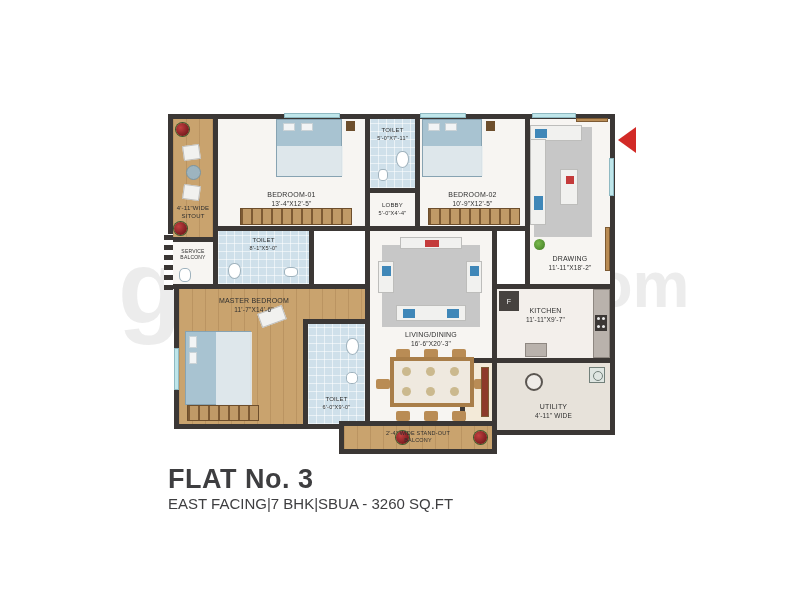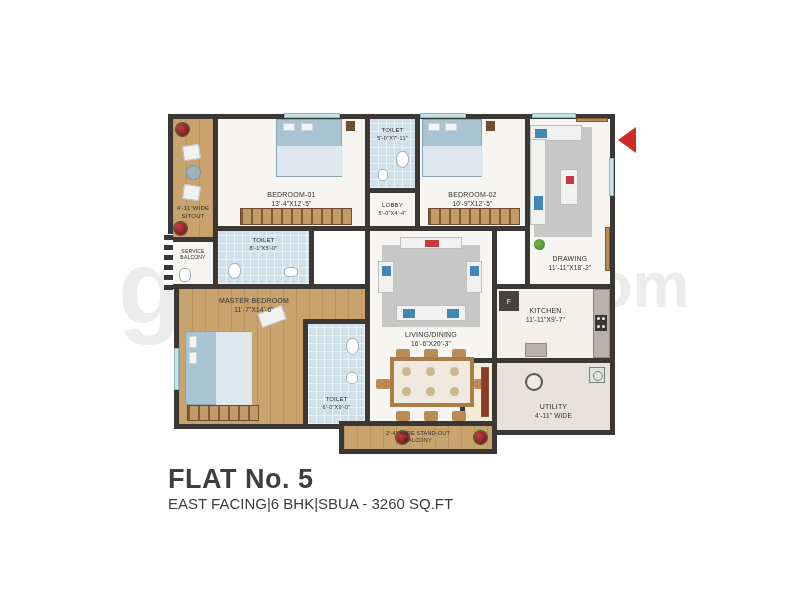--- a/index.html
+++ b/index.html
@@ -276,7 +276,7 @@
   <div class="compass-arrow"></div>
 
   <div class="titleblock">
-    <div class="flat-title">FLAT No. 5</div>
+    <div class="flat-title">FLAT No. 3</div>
     <div class="flat-sub">
       <span>EAST FACING</span>
       <span class="sep">|</span>

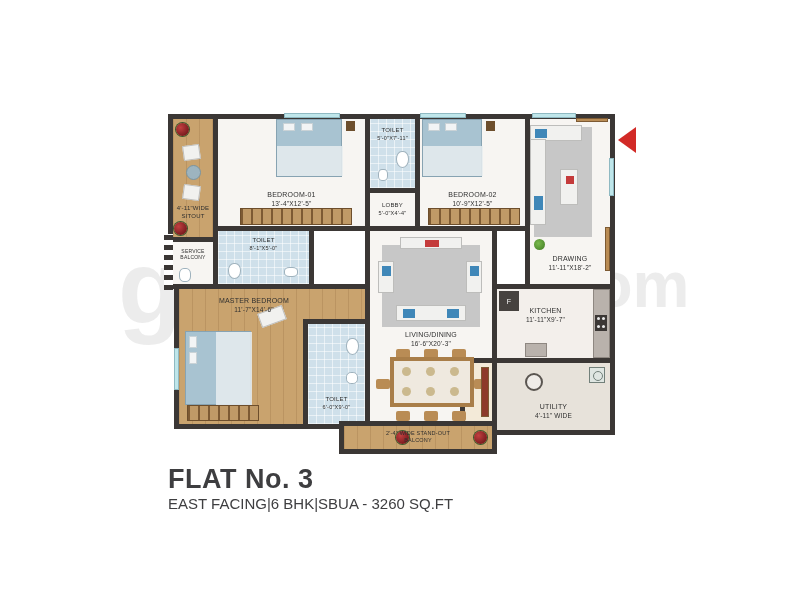--- a/index.html
+++ b/index.html
@@ -280,7 +280,7 @@
     <div class="flat-sub">
       <span>EAST FACING</span>
       <span class="sep">|</span>
-      <span>6 BHK</span>
+      <span>7 BHK</span>
       <span class="sep">|</span>
       <span>SBUA - 3260 SQ.FT</span>
     </div>

